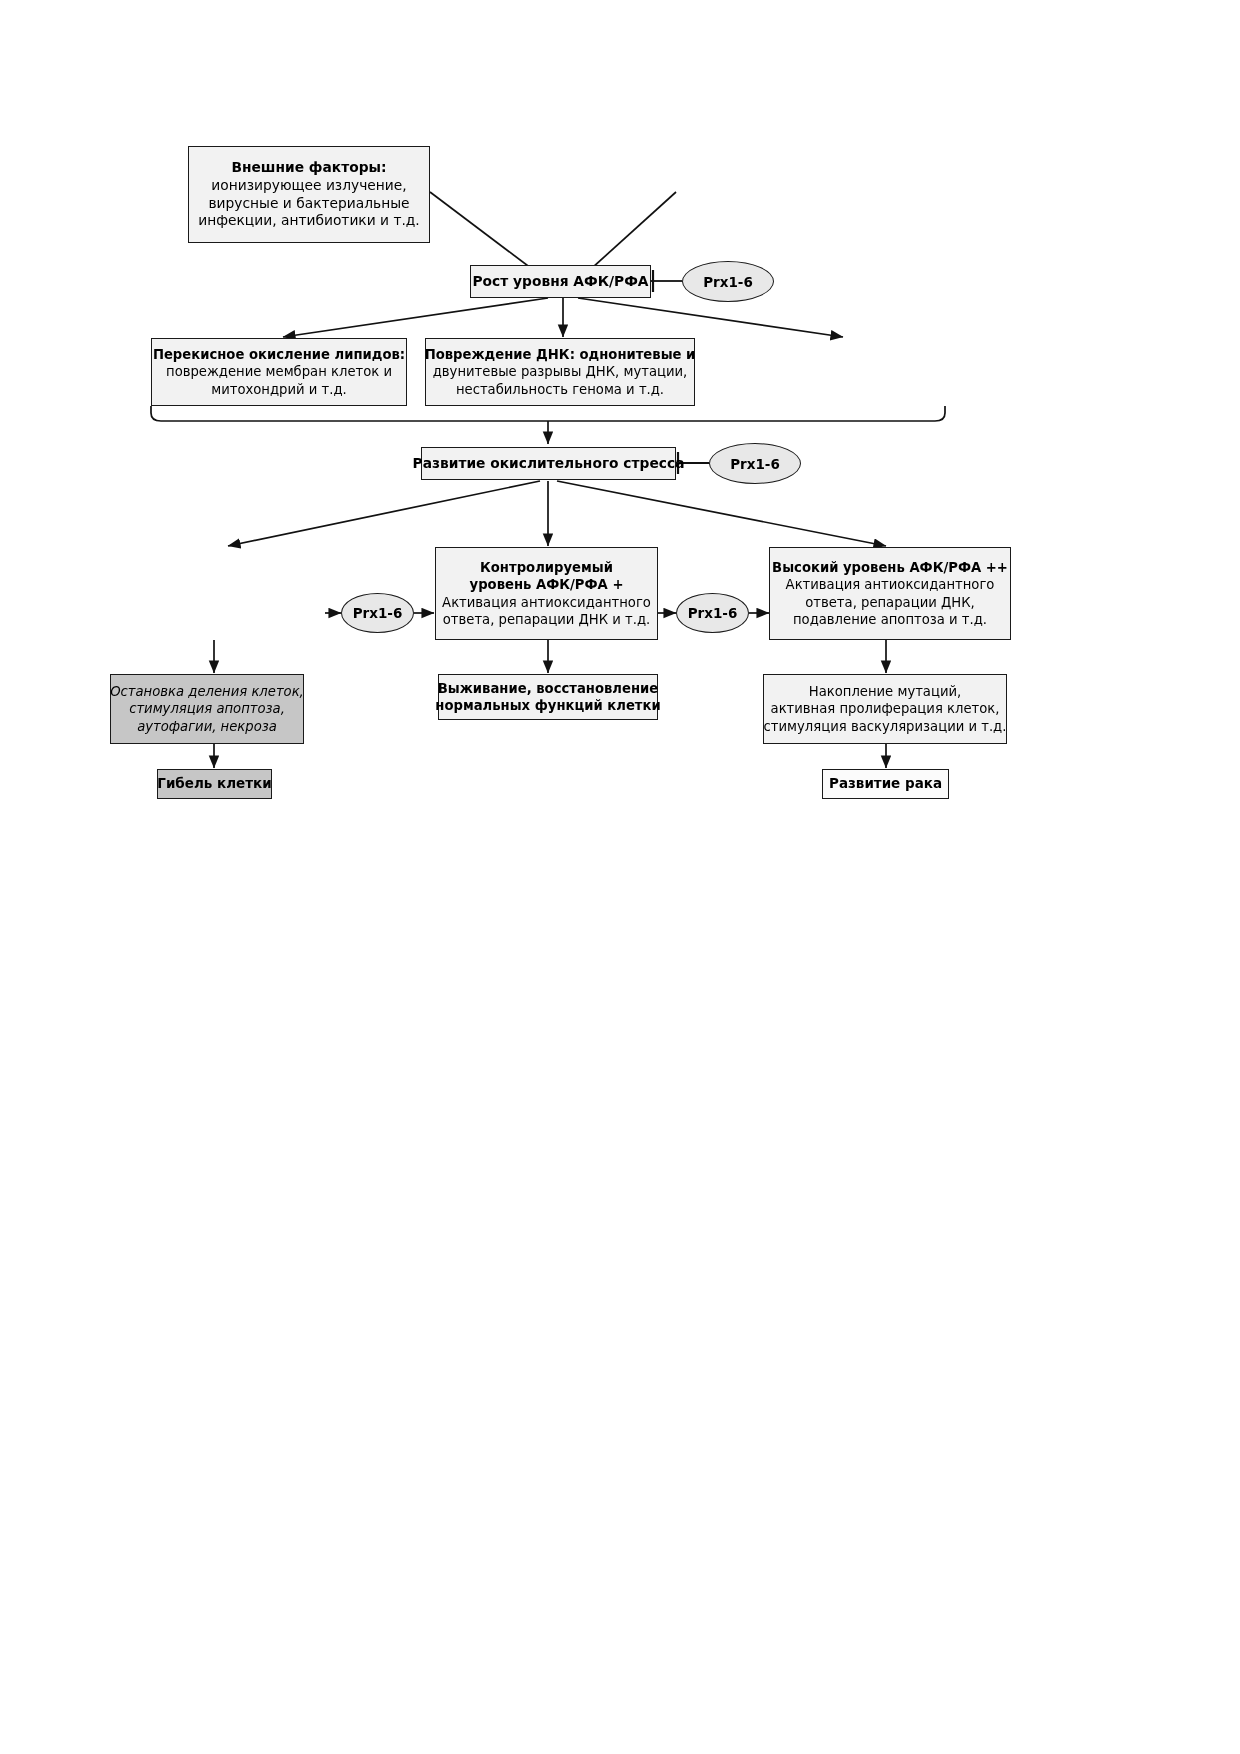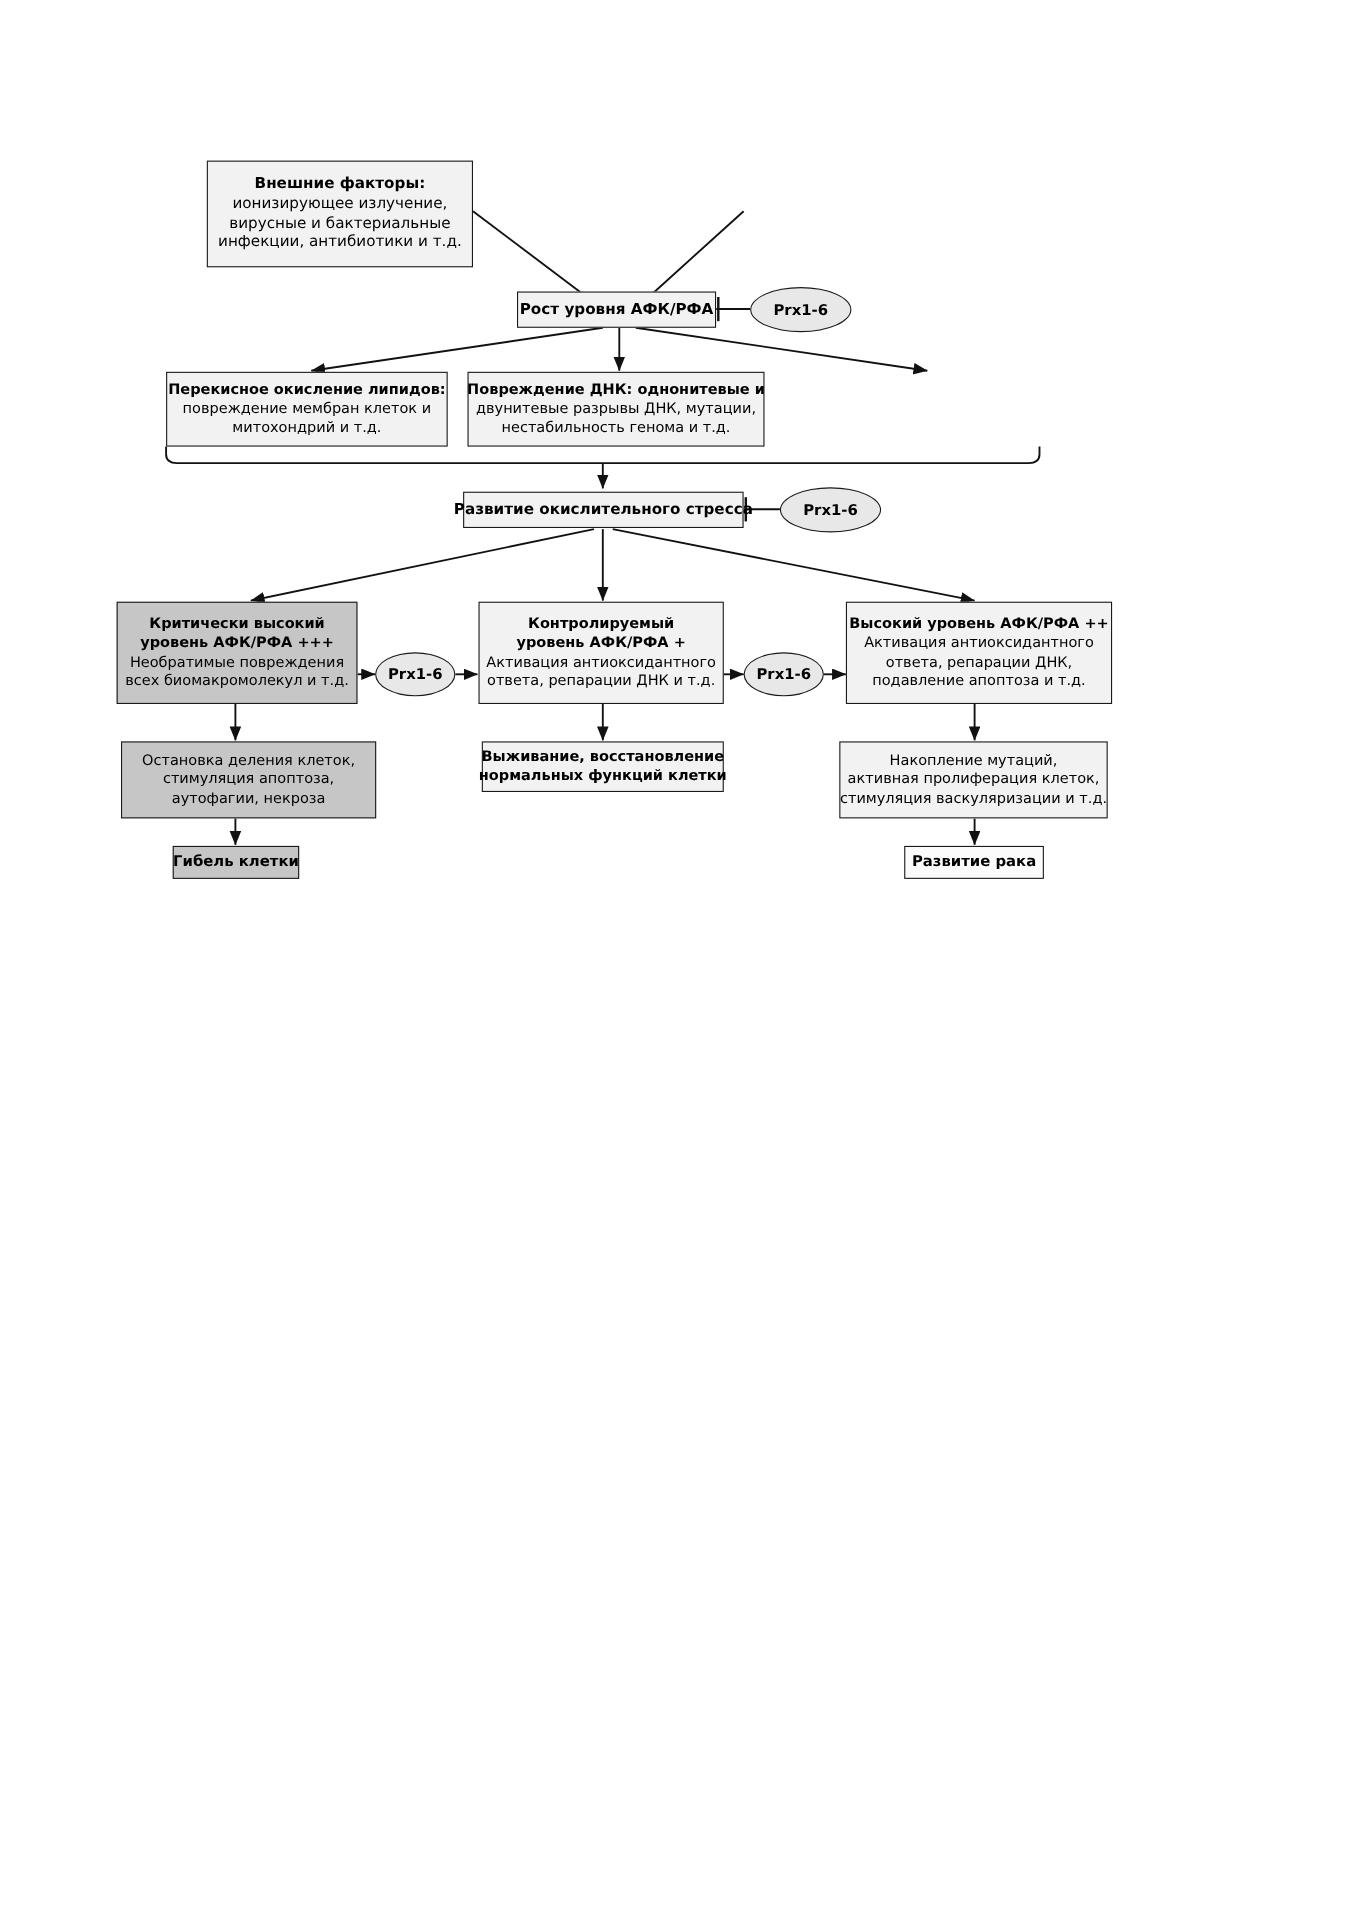--- a/index.html
+++ b/index.html
@@ -152,12 +152,6 @@
     <span>Prx1-6</span>
   </div>
 
-  <div class="node gray fs13" style="left:106px; top:547px; width:219px; height:93px;">
-    <span class="ln b">Критически высокий</span>
-    <span class="ln b">уровень АФК/РФА +++</span>
-    <span class="ln">Необратимые повреждения</span>
-    <span class="ln">всех биомакромолекул и т.д.</span>
-  </div>
 
   <div class="node fs13" style="left:435px; top:547px; width:223px; height:93px;">
     <span class="ln b">Контролируемый</span>

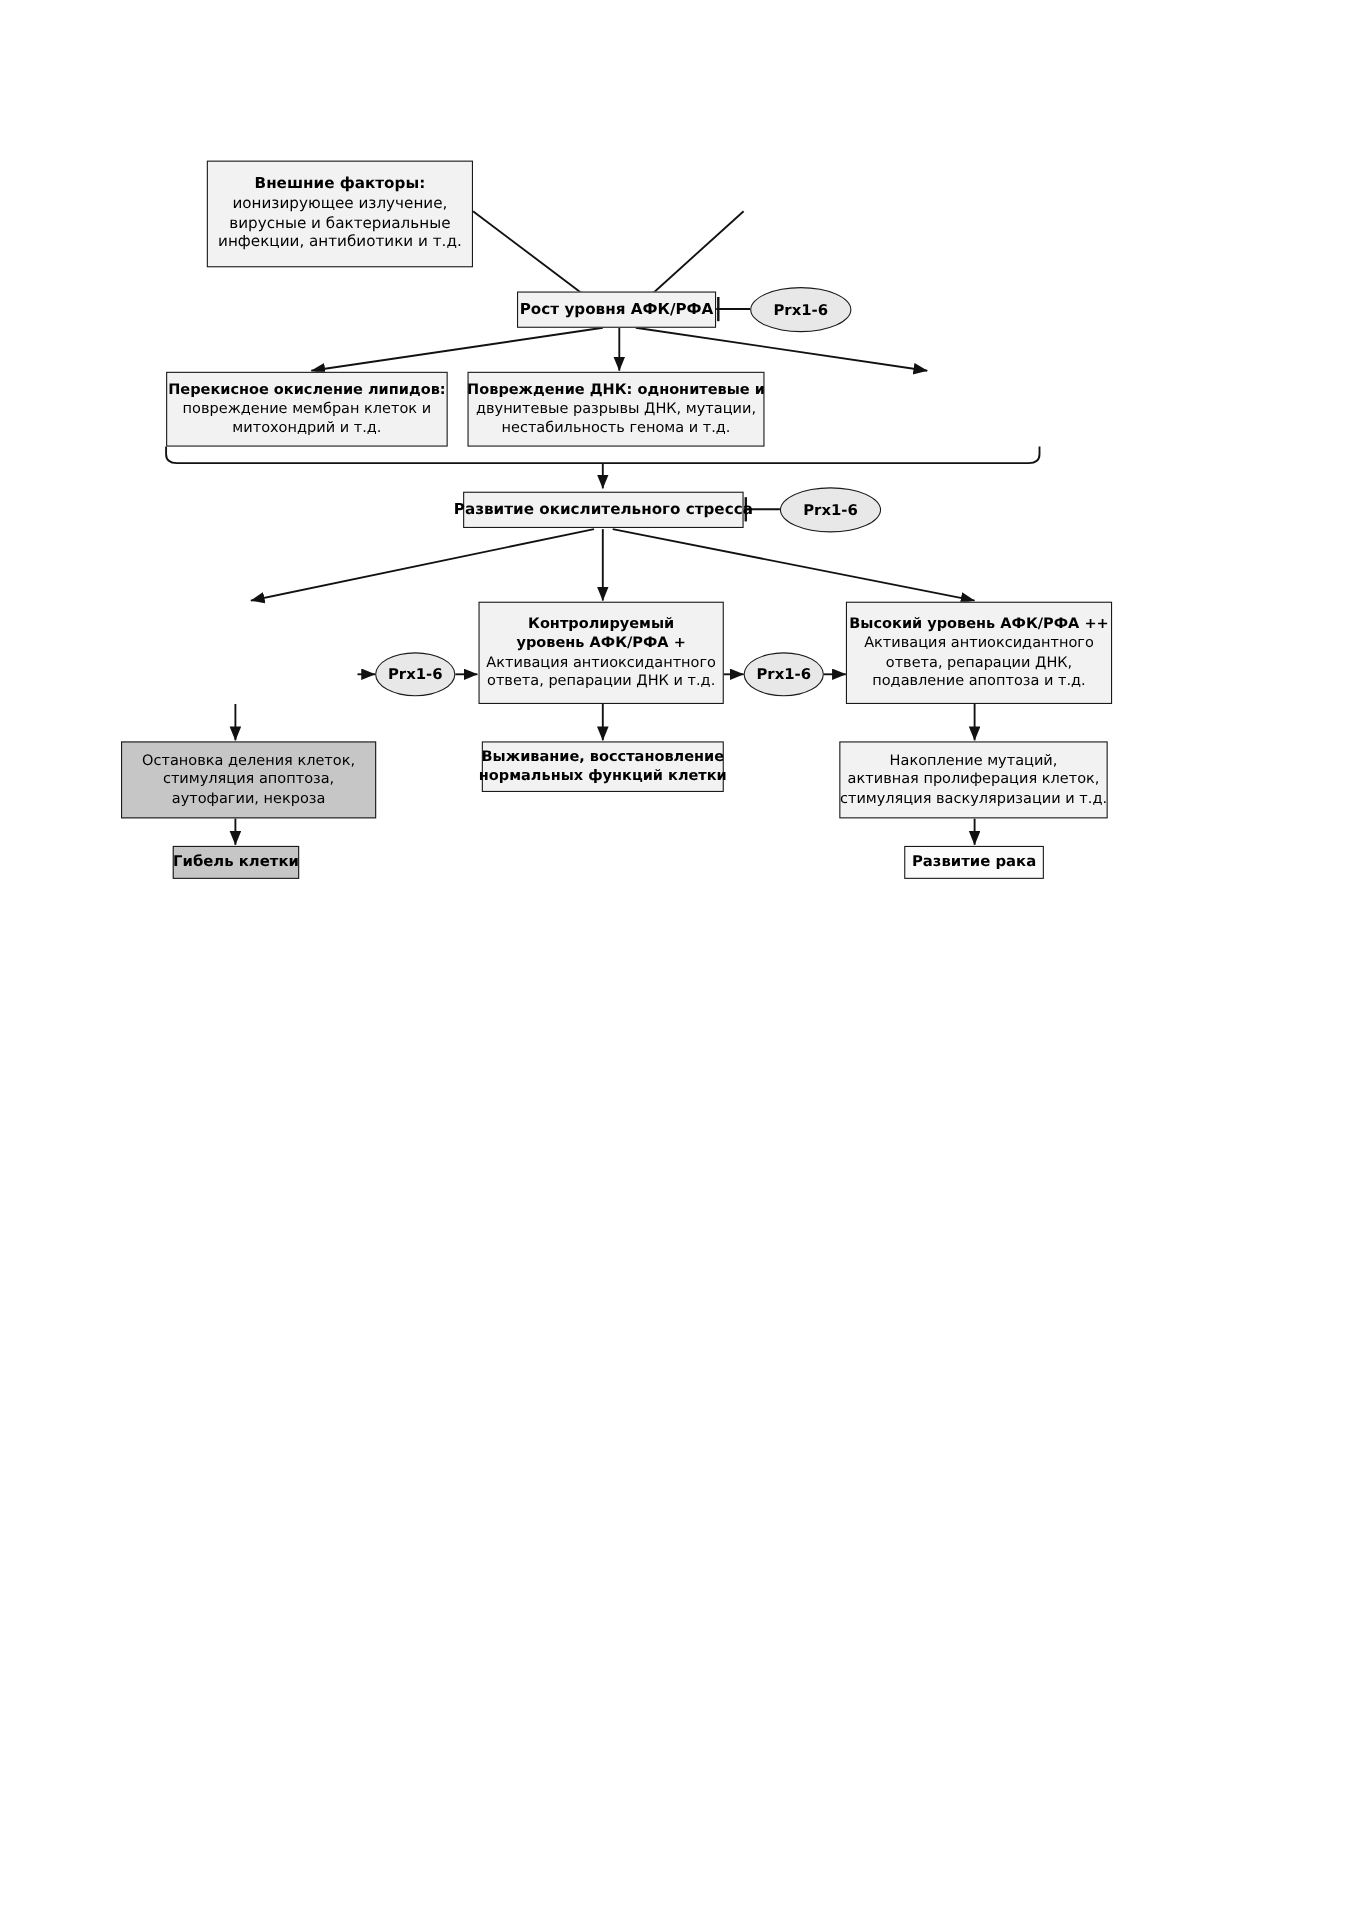--- a/index.html
+++ b/index.html
@@ -175,7 +175,7 @@
     <span>Prx1-6</span>
   </div>
 
-  <div class="node gray fs13" style="left:110px; top:674px; width:232px; height:70px;">
+  <div class="node gray fs13" style="left:110px; top:674px; width:194px; height:70px;font-style:italic;">
     <span class="ln">Остановка деления клеток,</span>
     <span class="ln">стимуляция апоптоза,</span>
     <span class="ln">аутофагии, некроза</span>

